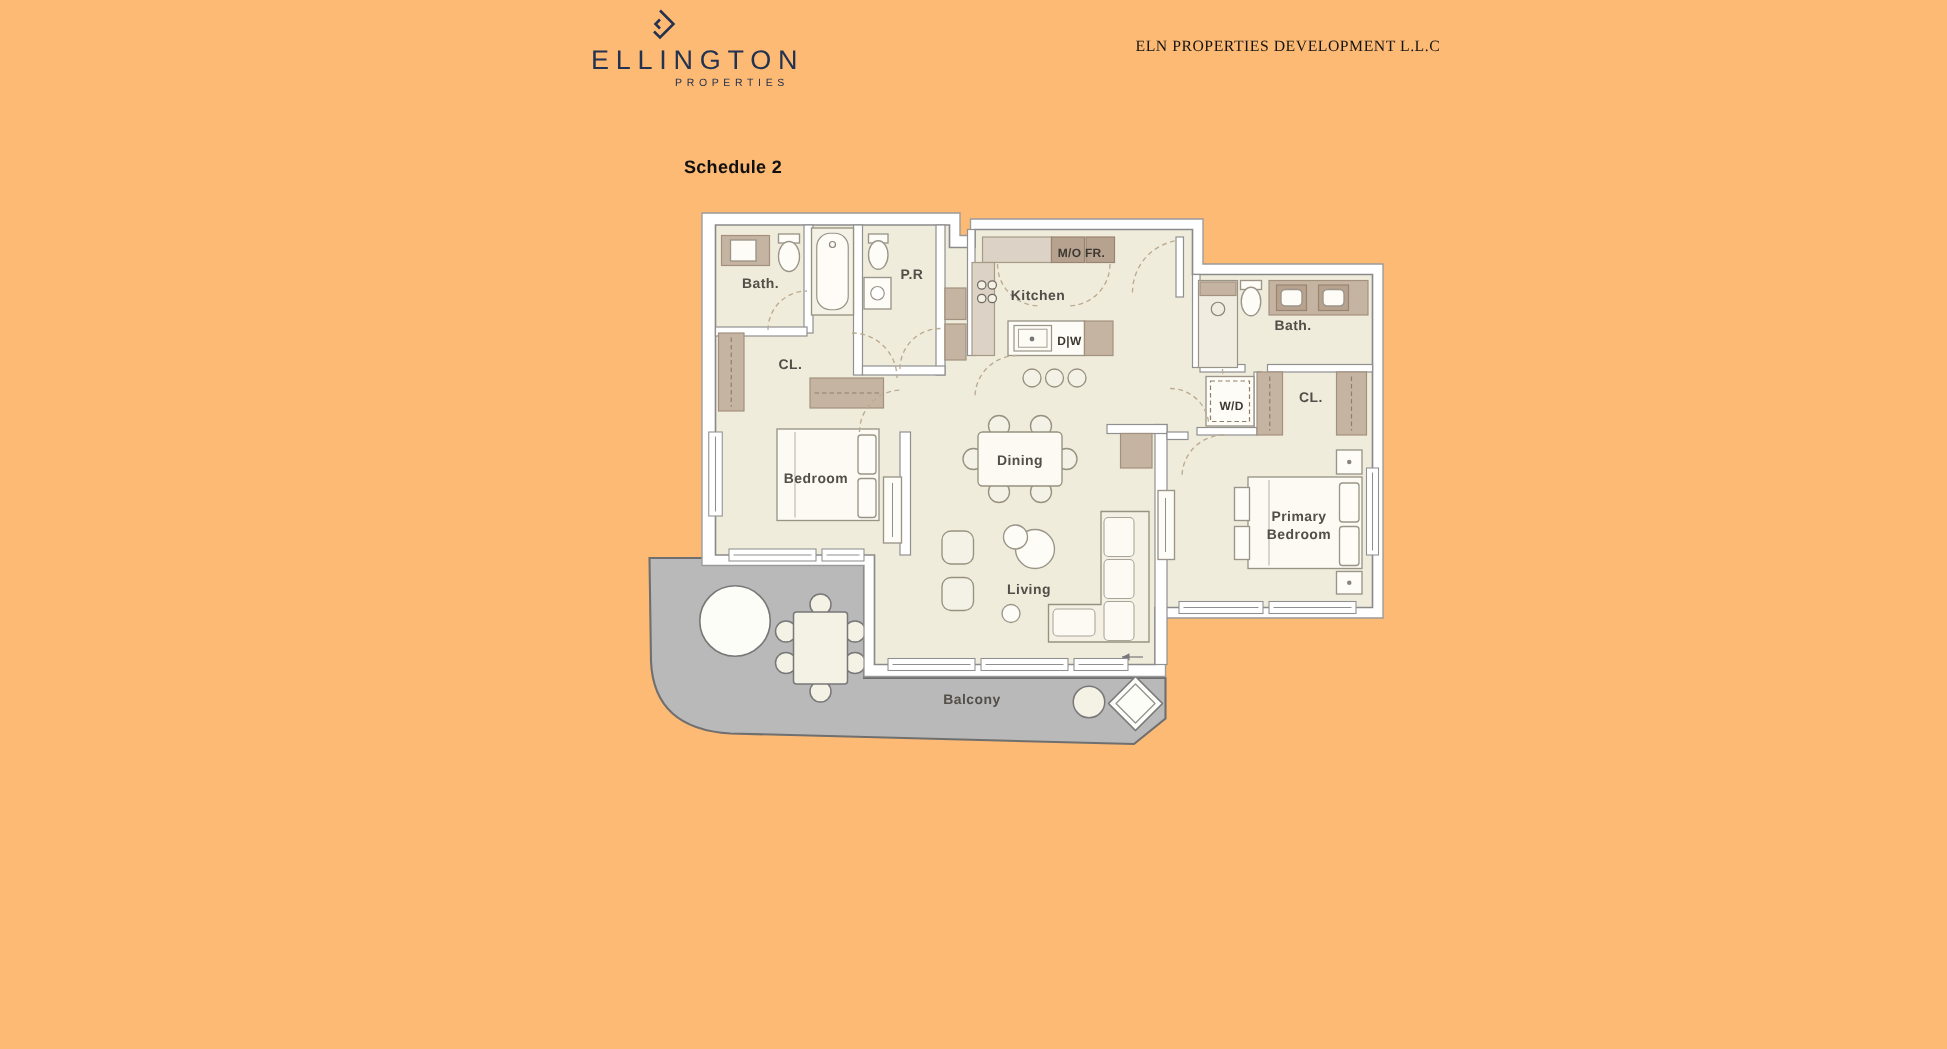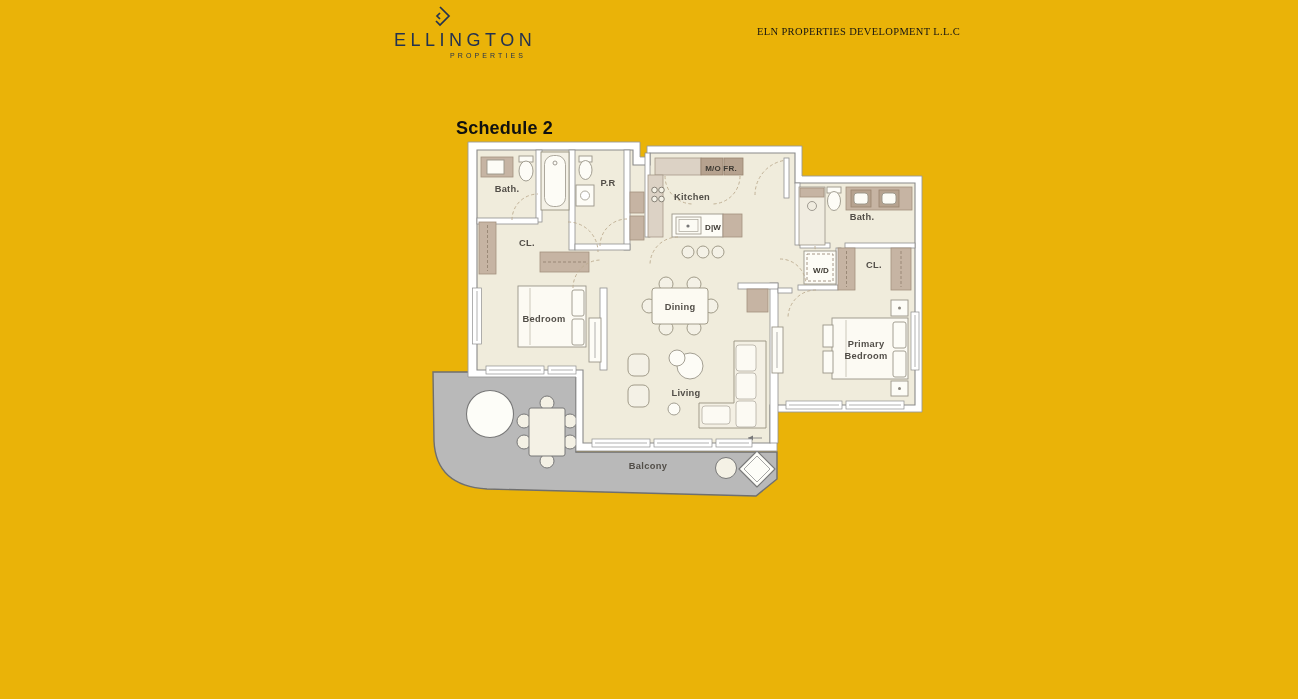--- a/index.html
+++ b/index.html
@@ -3,7 +3,7 @@
 <meta charset="utf-8">
 <style>
   html,body{margin:0;padding:0;background:#ffffff;}
-  .page{position:relative;width:1298px;height:699px;background:#eab308;overflow:hidden;
+  .page{position:relative;width:1298px;height:699px;background:#fdba74;overflow:hidden;
         font-family:"Liberation Sans",sans-serif;}
   
   .logo{position:absolute;left:394px;top:6px;width:140px;}

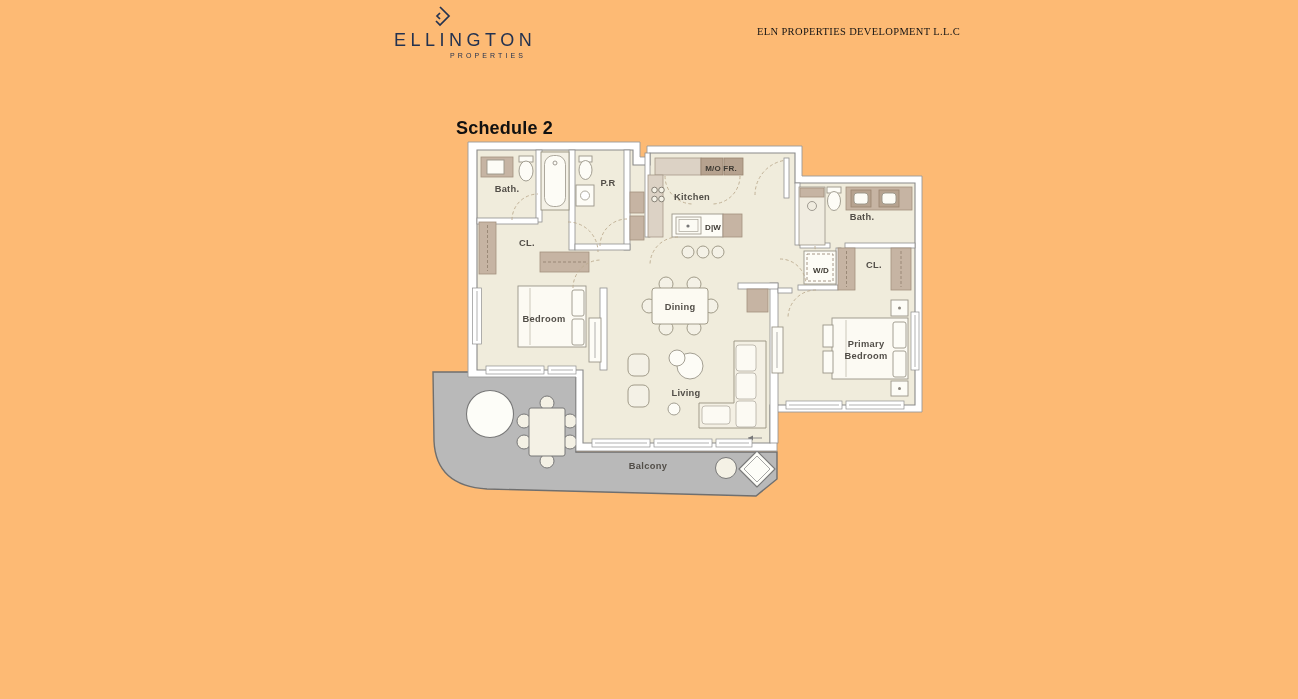--- a/index.html
+++ b/index.html
@@ -14,7 +14,7 @@
             letter-spacing:3.1px;color:var(--navy,#233250);white-space:nowrap;}
   .company{position:absolute;left:757px;top:26px;font-family:"Liberation Serif",serif;
            font-weight:normal;font-size:10.5px;letter-spacing:0.35px;color:#141414;}
-  .schedule-title{position:absolute;left:456px;top:118px;font-size:18px;font-weight:bold;
+  .schedule-title{position:absolute;left:456px;top:104px;font-size:12px;font-weight:bold;
                   color:#101010;letter-spacing:0.2px;}
   
   .plan{position:absolute;left:425px;top:135px;}

